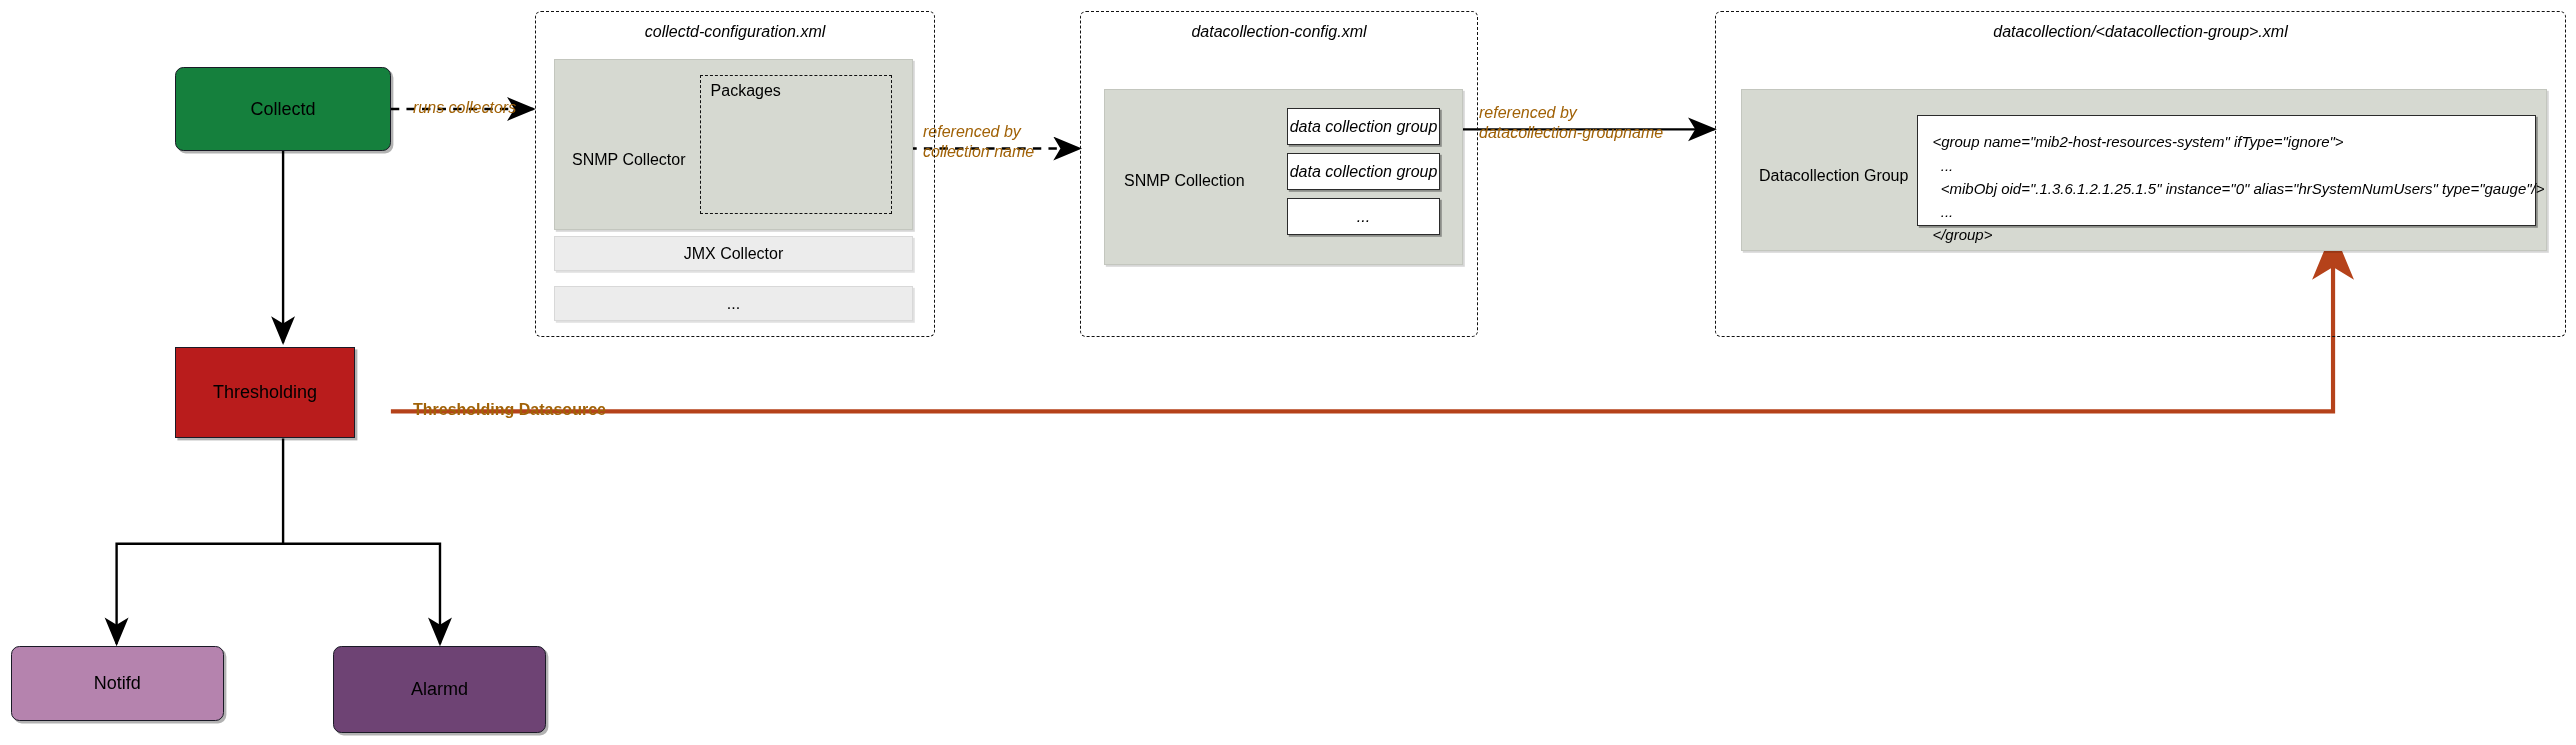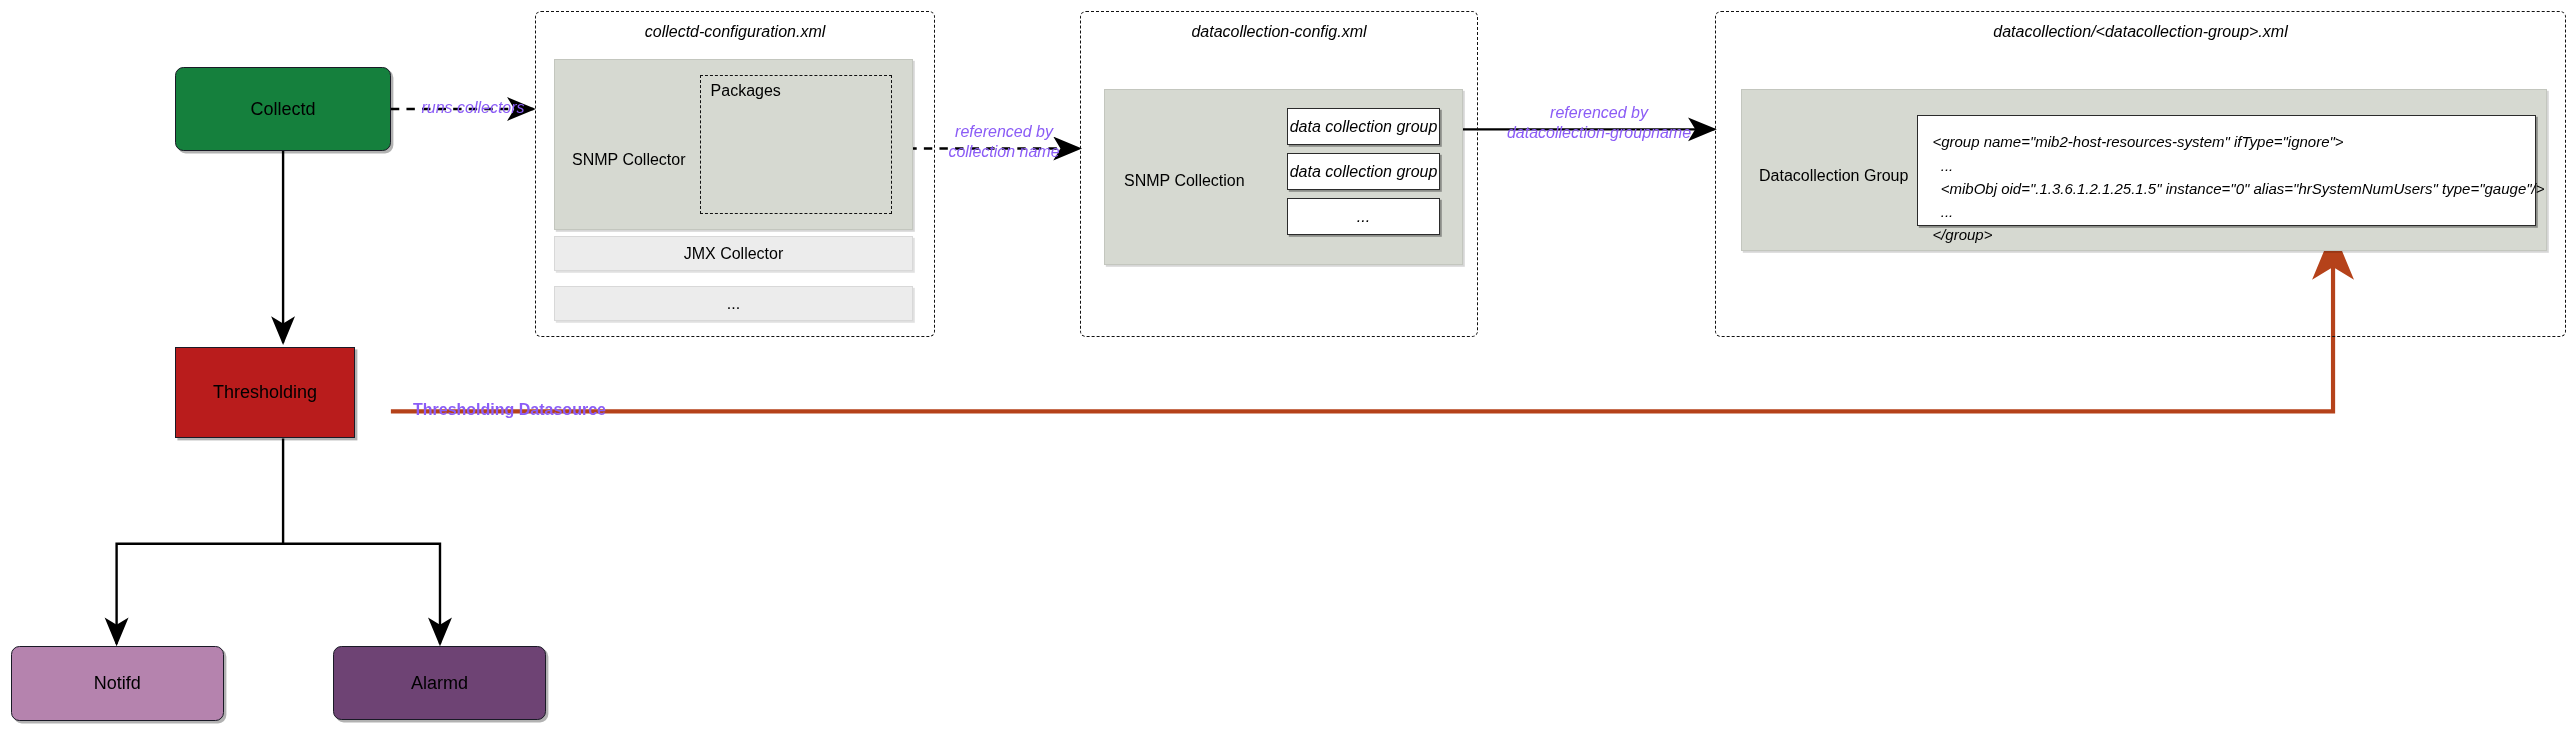--- a/index.html
+++ b/index.html
@@ -131,8 +131,8 @@
     position: absolute;
     font-style: italic;
     font-size: 16px;
-    color: #8b5cf6;
-    text-align: center;
+    color: #a16207;
+    text-align: left;
     line-height: 1.25;
     white-space: pre-line;
   }

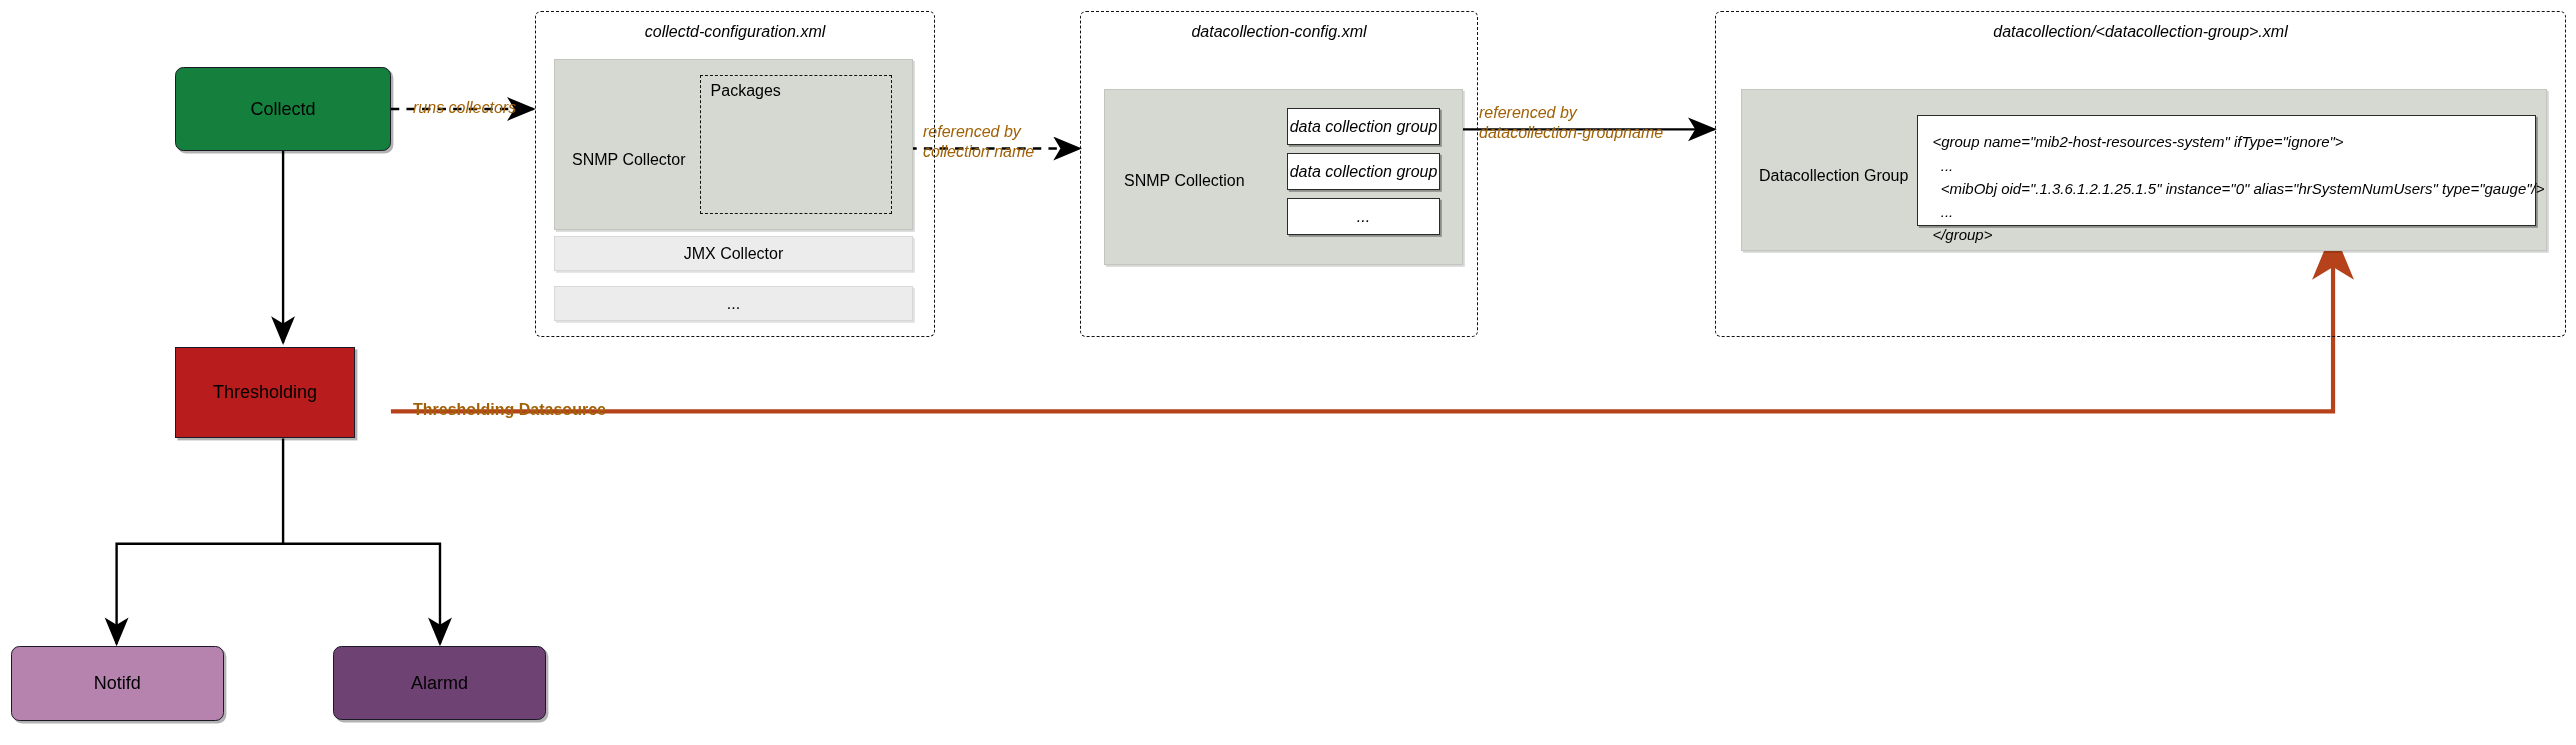--- a/index.html
+++ b/index.html
@@ -192,7 +192,7 @@
     <span>Notifd</span>
   </div>
 
-  <div class="node proc rounded shadowed" style="left:333px; top:646px; width:213px; height:74px; background:#6e4374; color:#000000;">
+  <div class="node proc rounded shadowed" style="left:333px; top:646px; width:213px; height:87px; background:#6e4374; color:#000000;">
     <span>Alarmd</span>
   </div>
 

